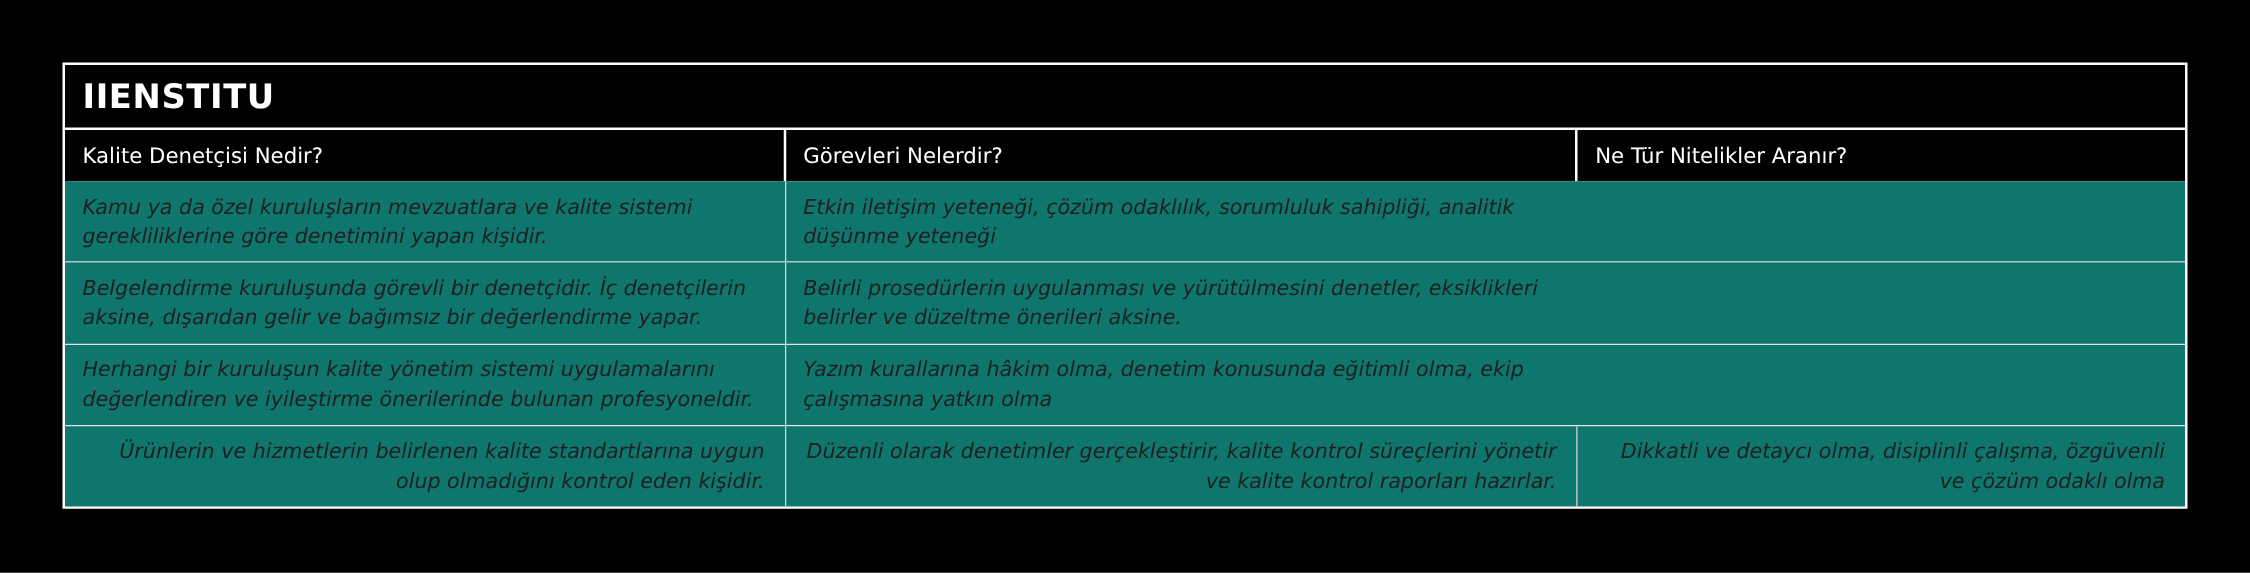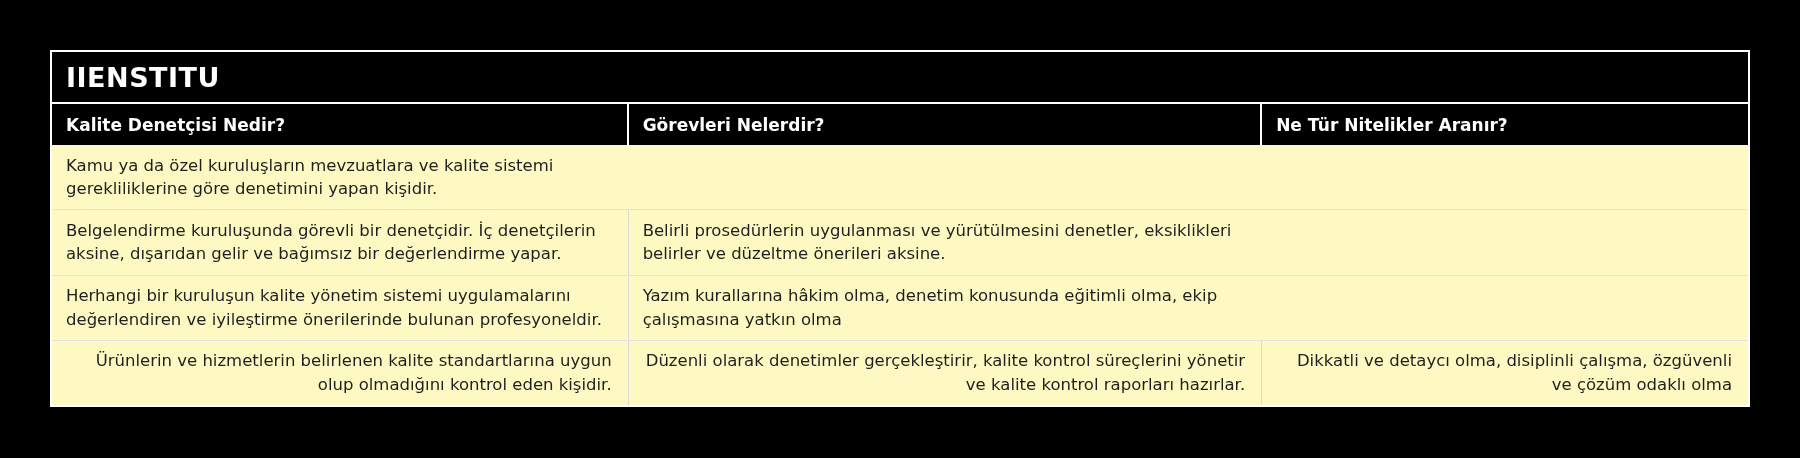--- a/index.html
+++ b/index.html
@@ -48,7 +48,7 @@
   .header-cell {
     color: #ffffff;
     font-size: 17px;
-    font-weight: bold;
+    font-weight: normal;
     display: flex;
     align-items: center;
     padding: 0 14px;

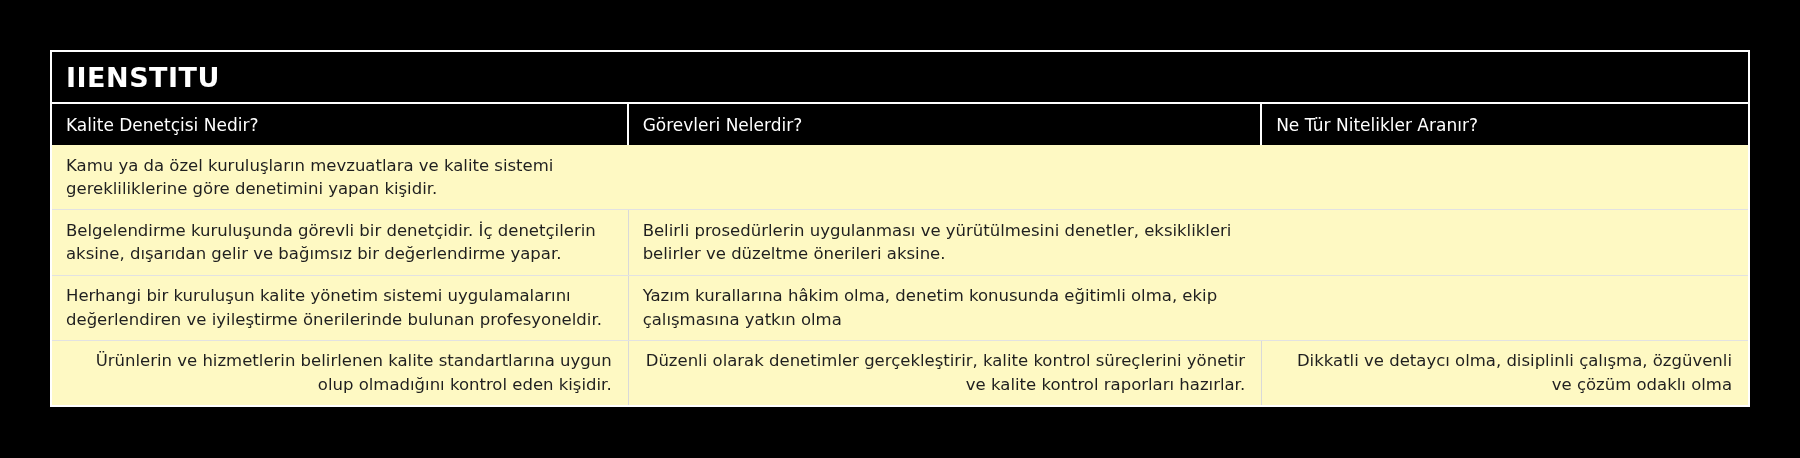--- a/index.html
+++ b/index.html
@@ -64,8 +64,9 @@
   }
   .body-row {
     flex: 1 1 0;
-    background: #fef9c3;
+    background: #0f766e;
     border-bottom: 1px solid #e2e2e2;
+    font-style: italic;
   }
   .body-row:last-child { border-bottom: none; text-align: right; }
   .body-cell {

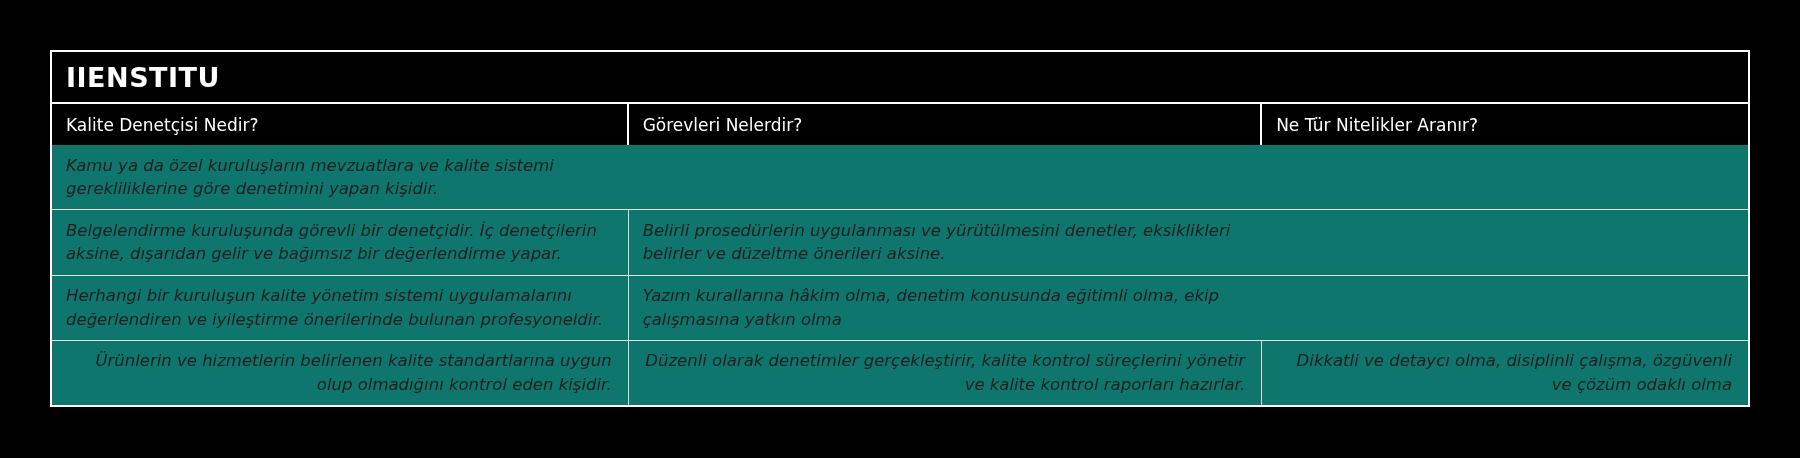--- a/index.html
+++ b/index.html
@@ -99,6 +99,7 @@
 
     <div class="grid-row body-row">
       <div class="body-cell">Kamu ya da özel kuruluşların mevzuatlara ve kalite sistemi gerekliliklerine göre denetimini yapan kişidir.</div>
+      <div class="body-cell">Etkin iletişim yeteneği, çözüm odaklılık, sorumluluk sahipliği, analitik düşünme yeteneği</div>
     </div>
 
     <div class="grid-row body-row">

